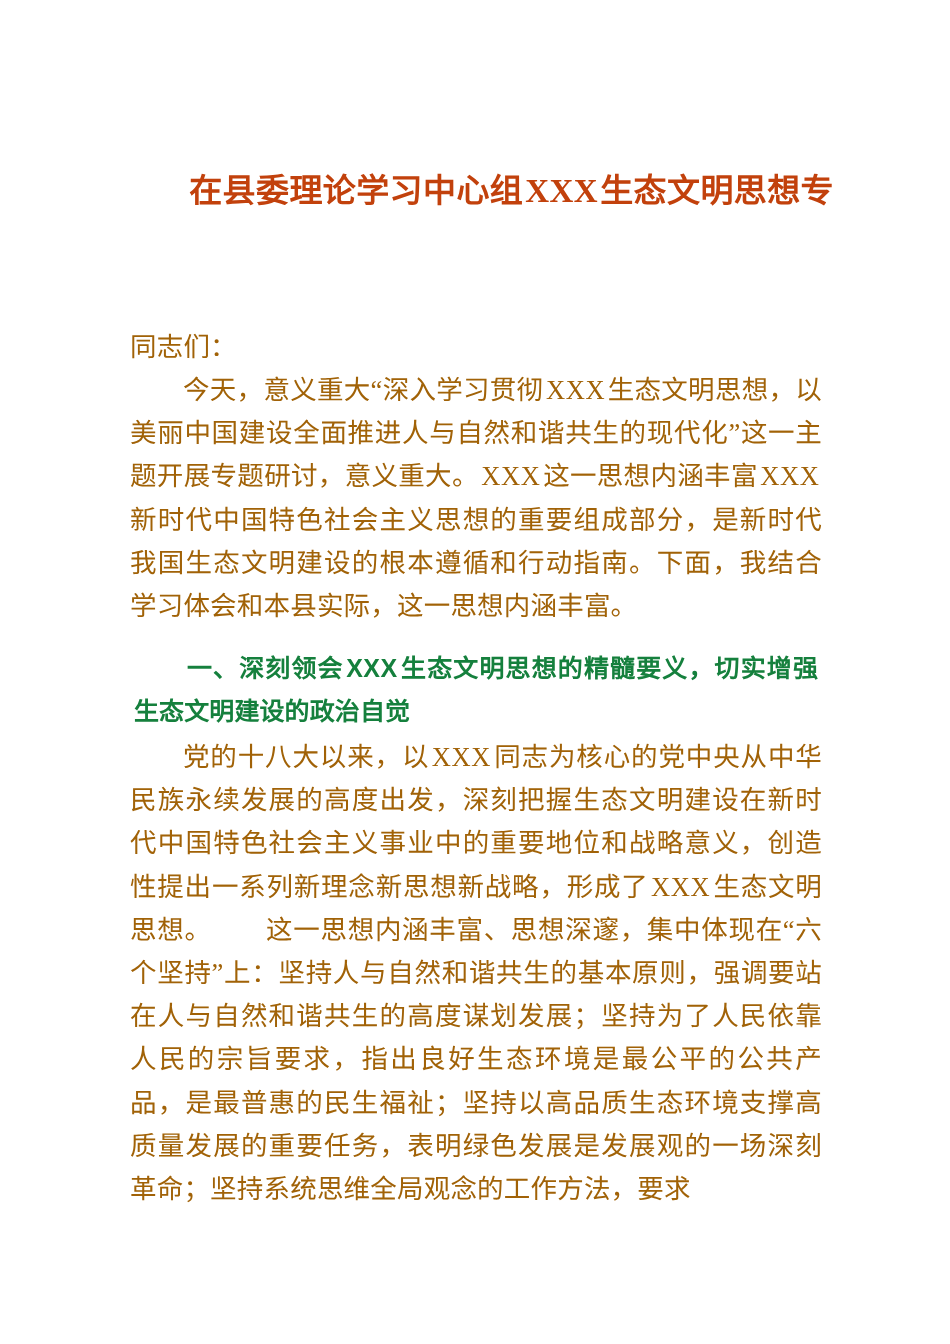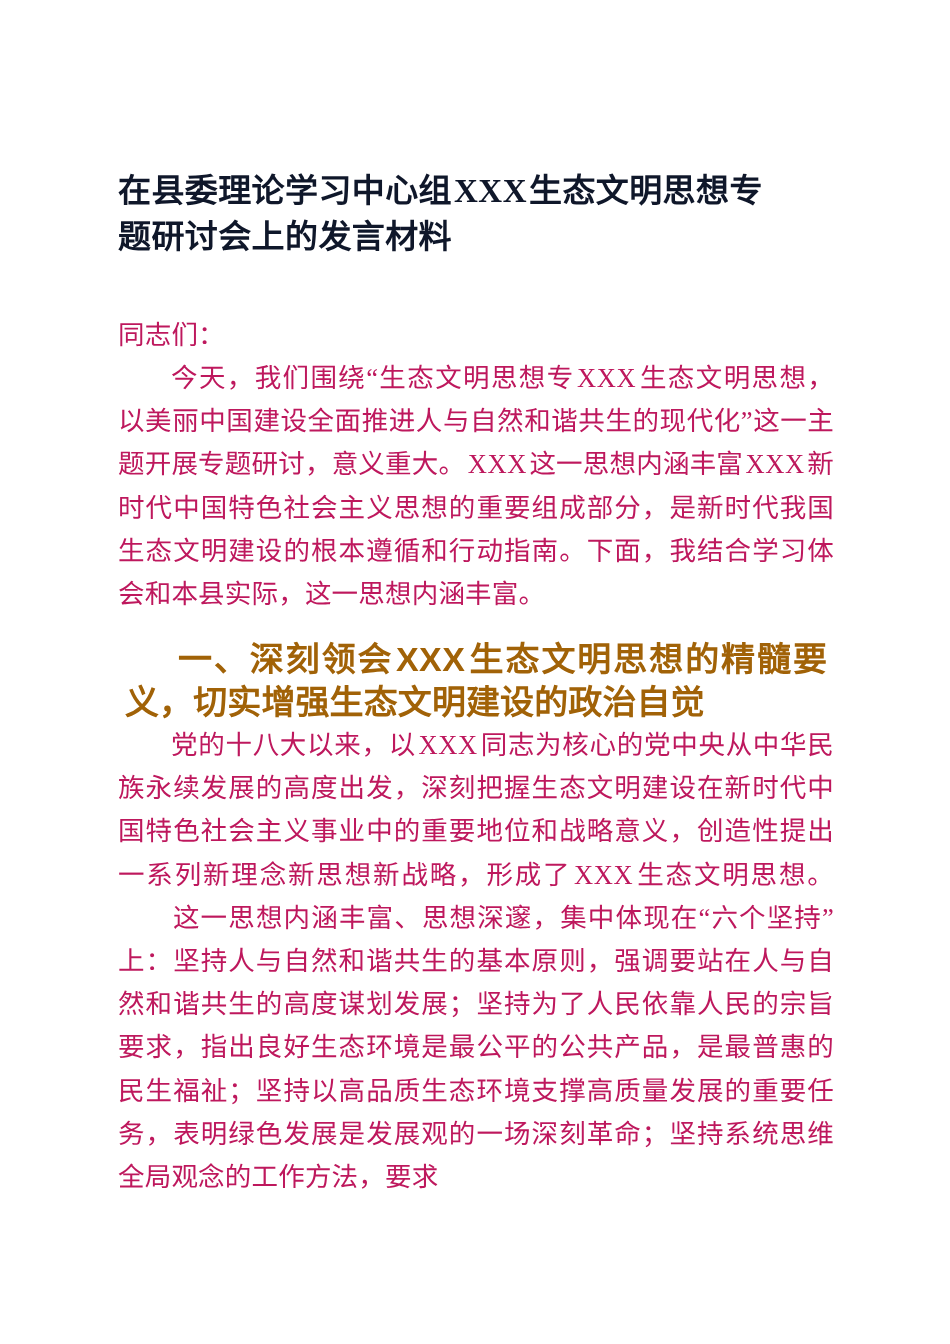--- a/index.html
+++ b/index.html
@@ -43,13 +43,13 @@
     top: 168px;
     left: 0;
     width: 716px;
-    text-align: left;
+    text-align: right;
     font-family: "Liberation Serif", "DejaVu Serif", serif;
     font-weight: 700;
     font-size: 33px;
     line-height: 46px;
     letter-spacing: 0.4px;
-    color: #0f172a;
+    color: #c2410c;
   }
   .doc-title .lat {
     font-family: "Liberation Serif", "DejaVu Serif", serif;

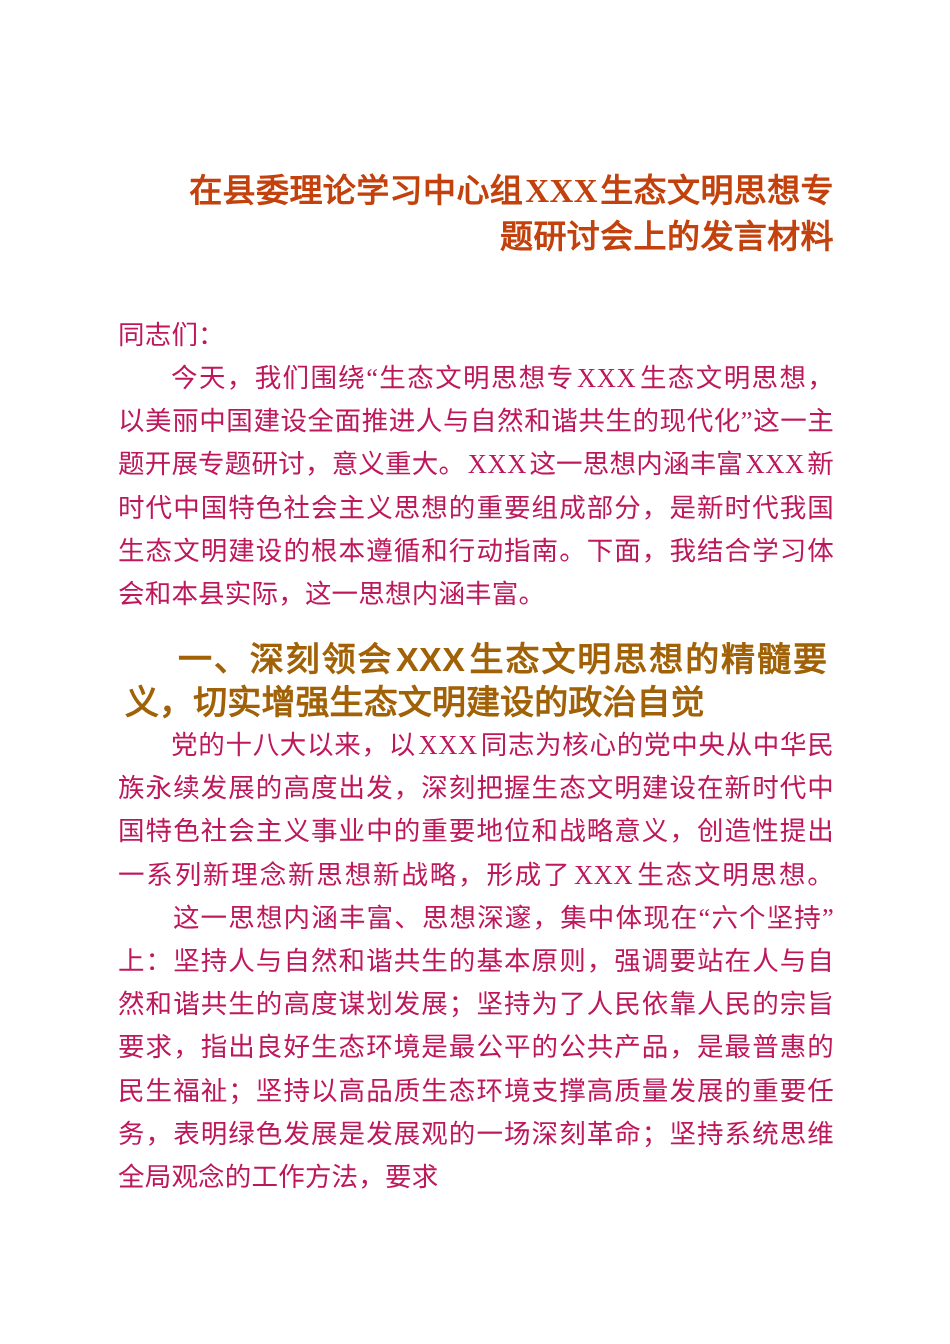--- a/index.html
+++ b/index.html
@@ -124,7 +124,6 @@
 
     <h1 class="doc-title">
       <span>在县委理论学习中心组</span><span class="lat">XXX</span><span>生态文明思想专</span><br>
-      <span>题研讨会上的发言材料</span>
     </h1>
 
     <div class="body-block" style="top: 314px;">

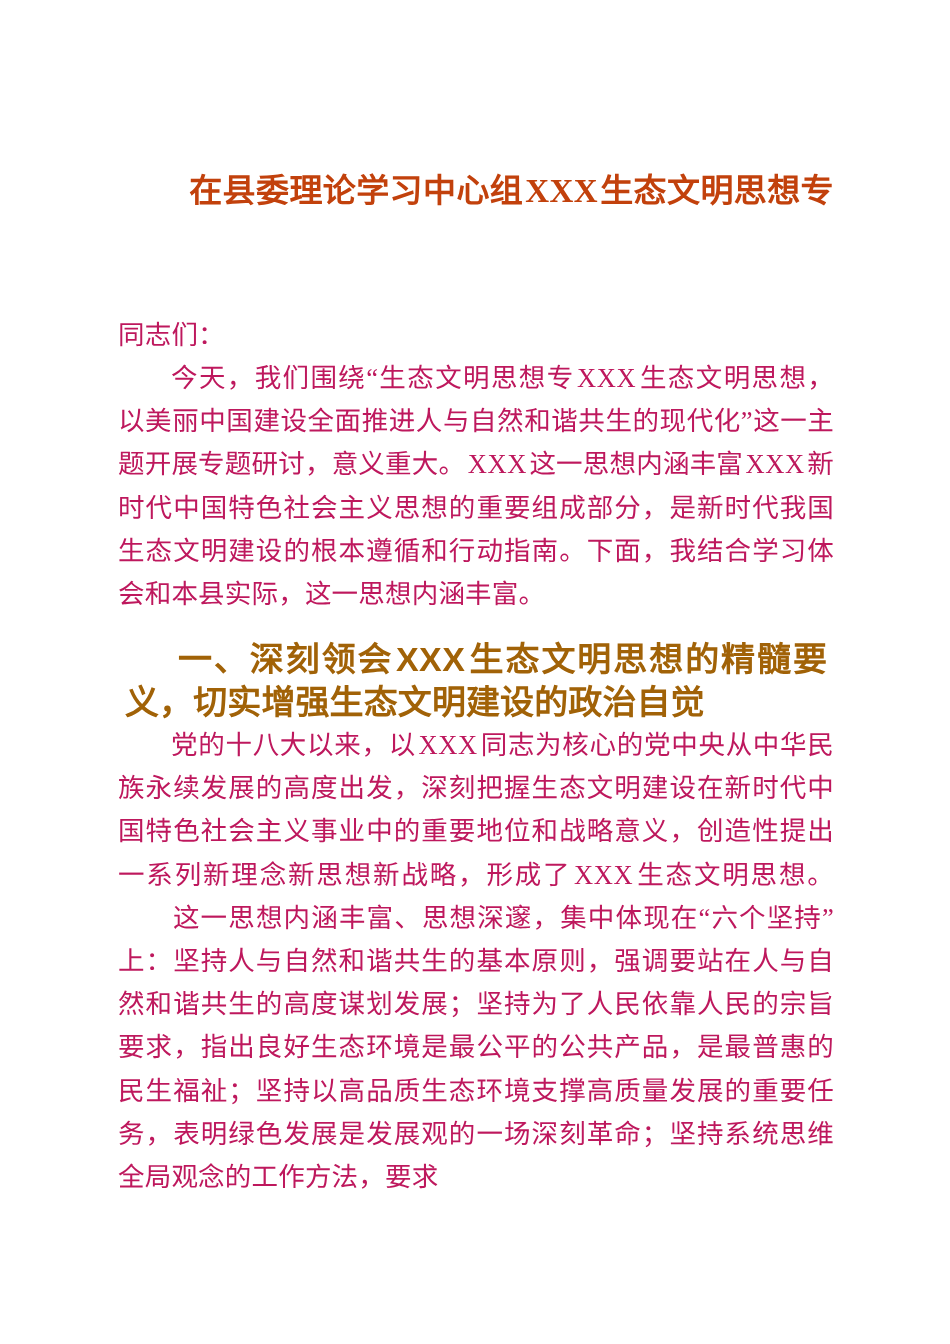--- a/index.html
+++ b/index.html
@@ -66,7 +66,7 @@
   }
 
   p.para {
-    margin: 0;
+    margin: 12px;
     padding: 0;
     font-family: "Liberation Serif", "DejaVu Serif", serif;
     font-weight: 400;
@@ -76,7 +76,7 @@
     text-justify: inter-character;
     text-align-last: left;
     letter-spacing: 0.2px;
-    color: #be185d;
+    color: #a16207;
     word-break: break-all;
   }
 

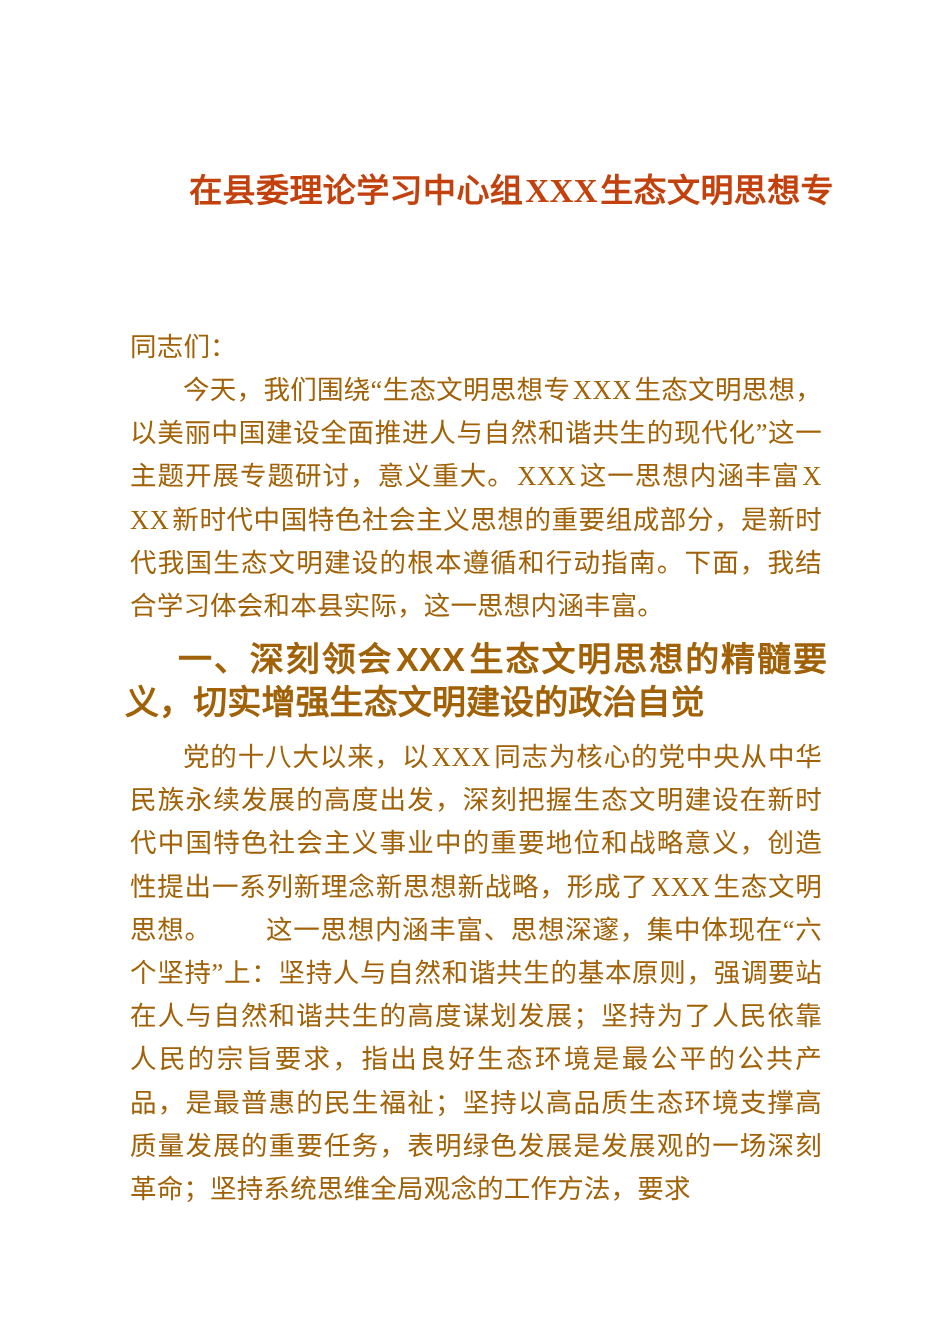--- a/index.html
+++ b/index.html
@@ -131,7 +131,7 @@
     </div>
 
     <div class="body-block" style="top: 357px;">
-      <p class="para indent2"><span>今天，我们围绕“生态文明思想专</span><span class="lat-body">XXX</span><span>生态文明思想，以美丽中国建设全面推进人与自然和谐共生的现代化”这一主题开展专题研讨，意义重大。</span><span class="lat-body">XXX</span><span>这一思想内涵丰富</span><span class="lat-body">XXX</span><span>新时代中国特色社会主义思想的重要组成部分，是新时代我国生态文明建设的根本遵循和行动指南。下面，我结合学习体会和本县实际，这一思想内涵丰富。</span></p>
+      <p class="para indent2"><span>今天，意义重大“深入学习贯彻</span><span class="lat-body">XXX</span><span>生态文明思想，以美丽中国建设全面推进人与自然和谐共生的现代化”这一主题开展专题研讨，意义重大。</span><span class="lat-body">XXX</span><span>这一思想内涵丰富</span><span class="lat-body">XXX</span><span>新时代中国特色社会主义思想的重要组成部分，是新时代我国生态文明建设的根本遵循和行动指南。下面，我结合学习体会和本县实际，这一思想内涵丰富。</span></p>
     </div>
 
     <div class="body-block" style="top: 631px;">

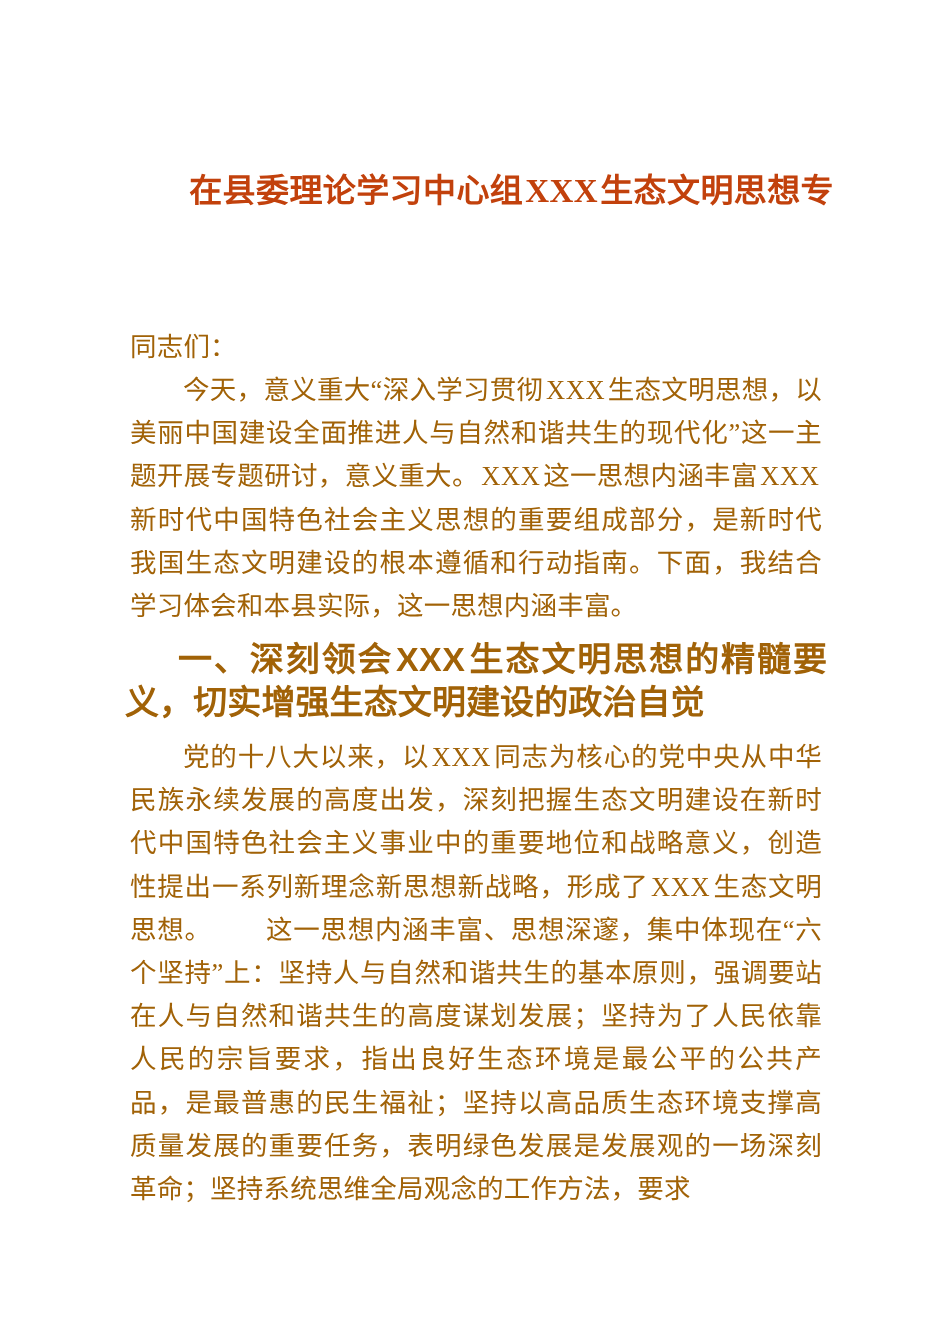--- a/index.html
+++ b/index.html
@@ -92,17 +92,17 @@
 
   
   p.section-heading {
-    margin: 7px;
+    margin: 16px;
     padding: 0;
     font-family: "Liberation Sans", "DejaVu Sans", sans-serif;
     font-weight: 700;
-    font-size: 34px;
+    font-size: 25px;
     line-height: 43.2px;
     text-align: justify;
     text-justify: inter-character;
     text-align-last: left;
     letter-spacing: 0.1px;
-    color: #a16207;
+    color: #15803d;
     text-indent: 53px;
     word-break: break-all;
   }

